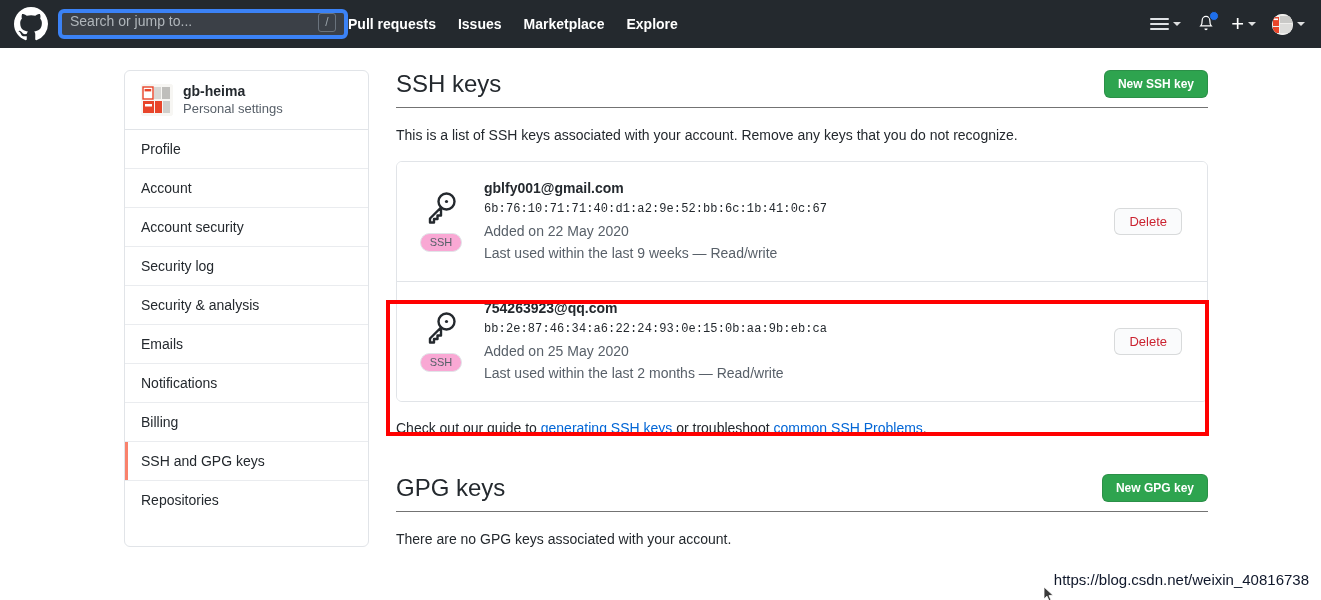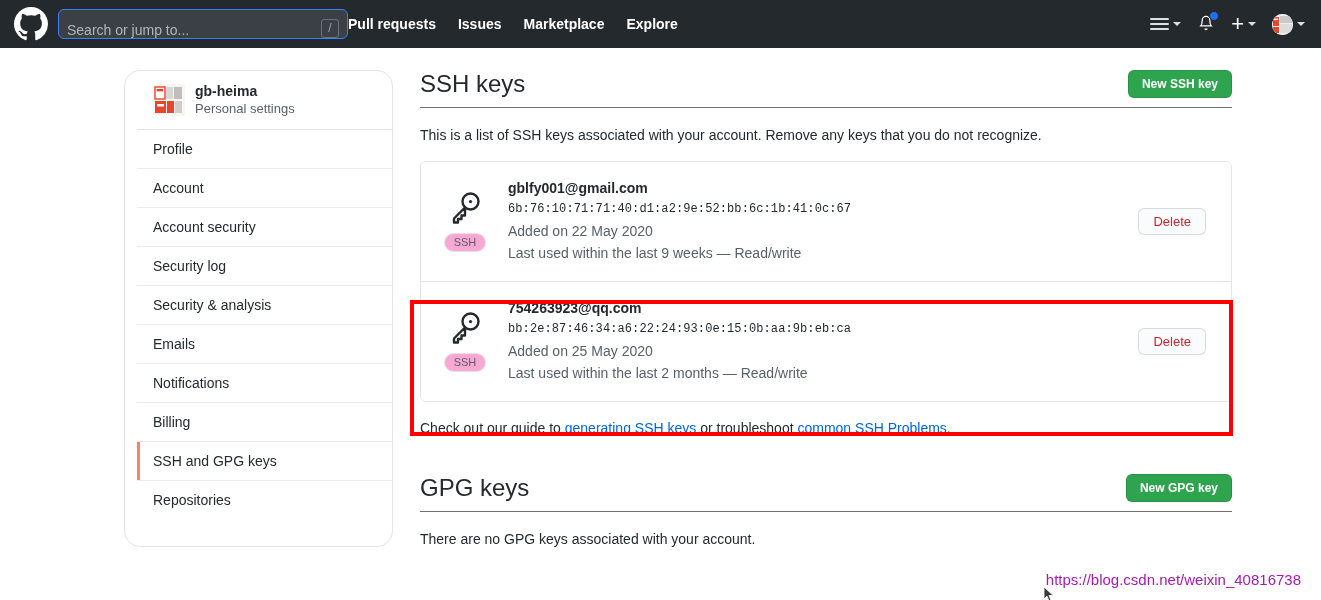--- a/index.html
+++ b/index.html
@@ -25,9 +25,9 @@
   .search-box {
     width: 290px; height: 30px;
     background: #3b4047;
-    border: 1px solid #3b82f6;
+    border: 4px solid #3b82f6;
     border-radius: 6px;
-    display: flex; align-items: flex-end;
+    display: flex; align-items: flex-start;
     padding: 0 8px;
     flex: 0 0 auto;
   }

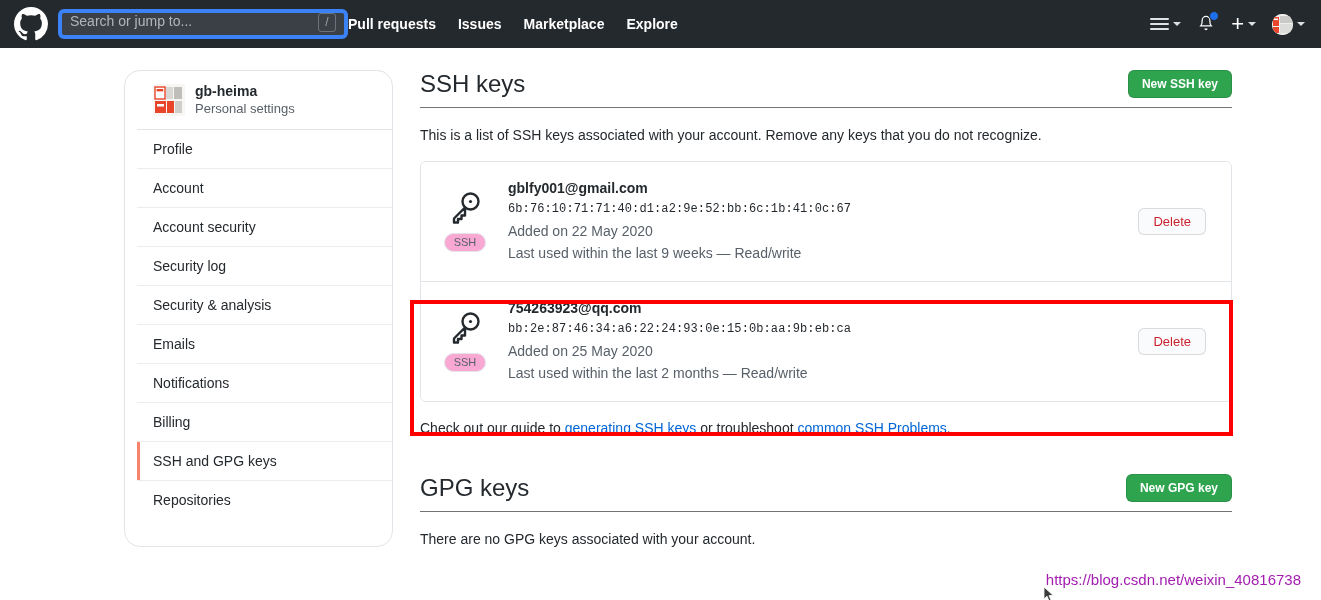--- a/index.html
+++ b/index.html
@@ -88,14 +88,13 @@
   
   .page { display: flex; padding-top: 22px; }
   .sidebar {
-    width: 269px;
+    width: 245px;
     margin-left: 124px;
     border: 1px solid #e1e4e8;
-    border-radius: 16px;
+    border-radius: 6px;
     background: #fff;
     flex: 0 0 auto;
     overflow: hidden;
-    padding-left: 12px;
   }
   .sb-user {
     display: flex; align-items: center; gap: 10px;

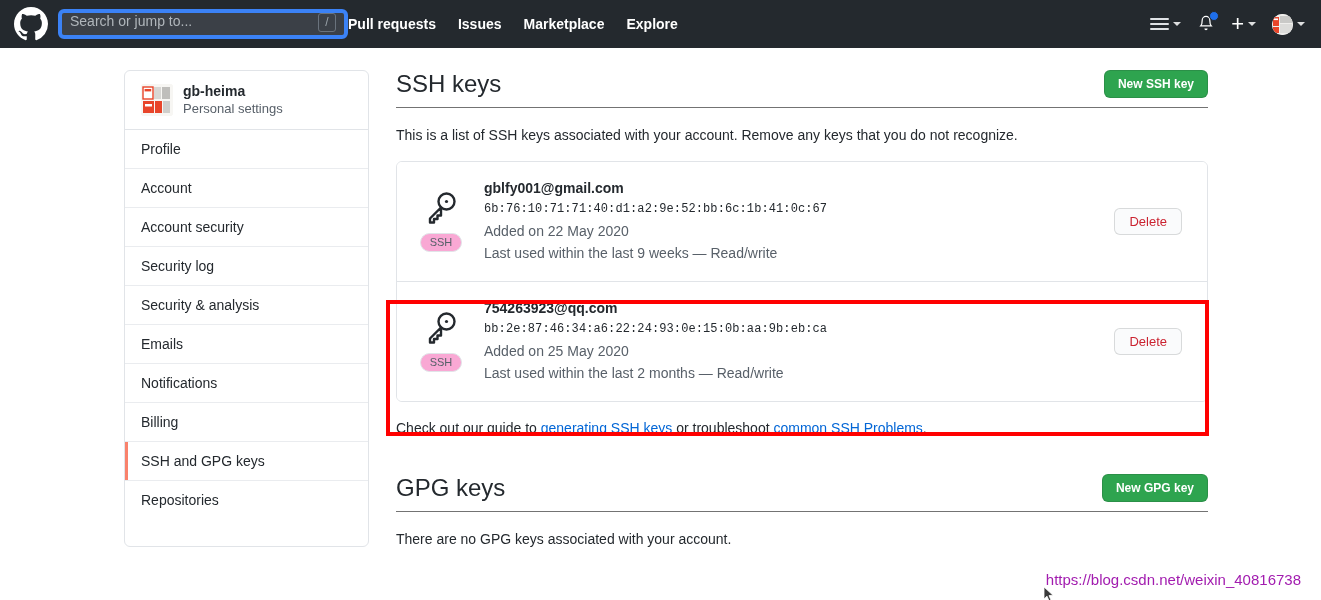--- a/index.html
+++ b/index.html
@@ -219,8 +219,8 @@
 
   .watermark {
     position: absolute;
-    right: 20px; bottom: 12px;
-    color: #a21caf;
+    right: 12px; bottom: 12px;
+    color: #0f172a;
     font-size: 15px;
     white-space: nowrap;
     user-select: none;

